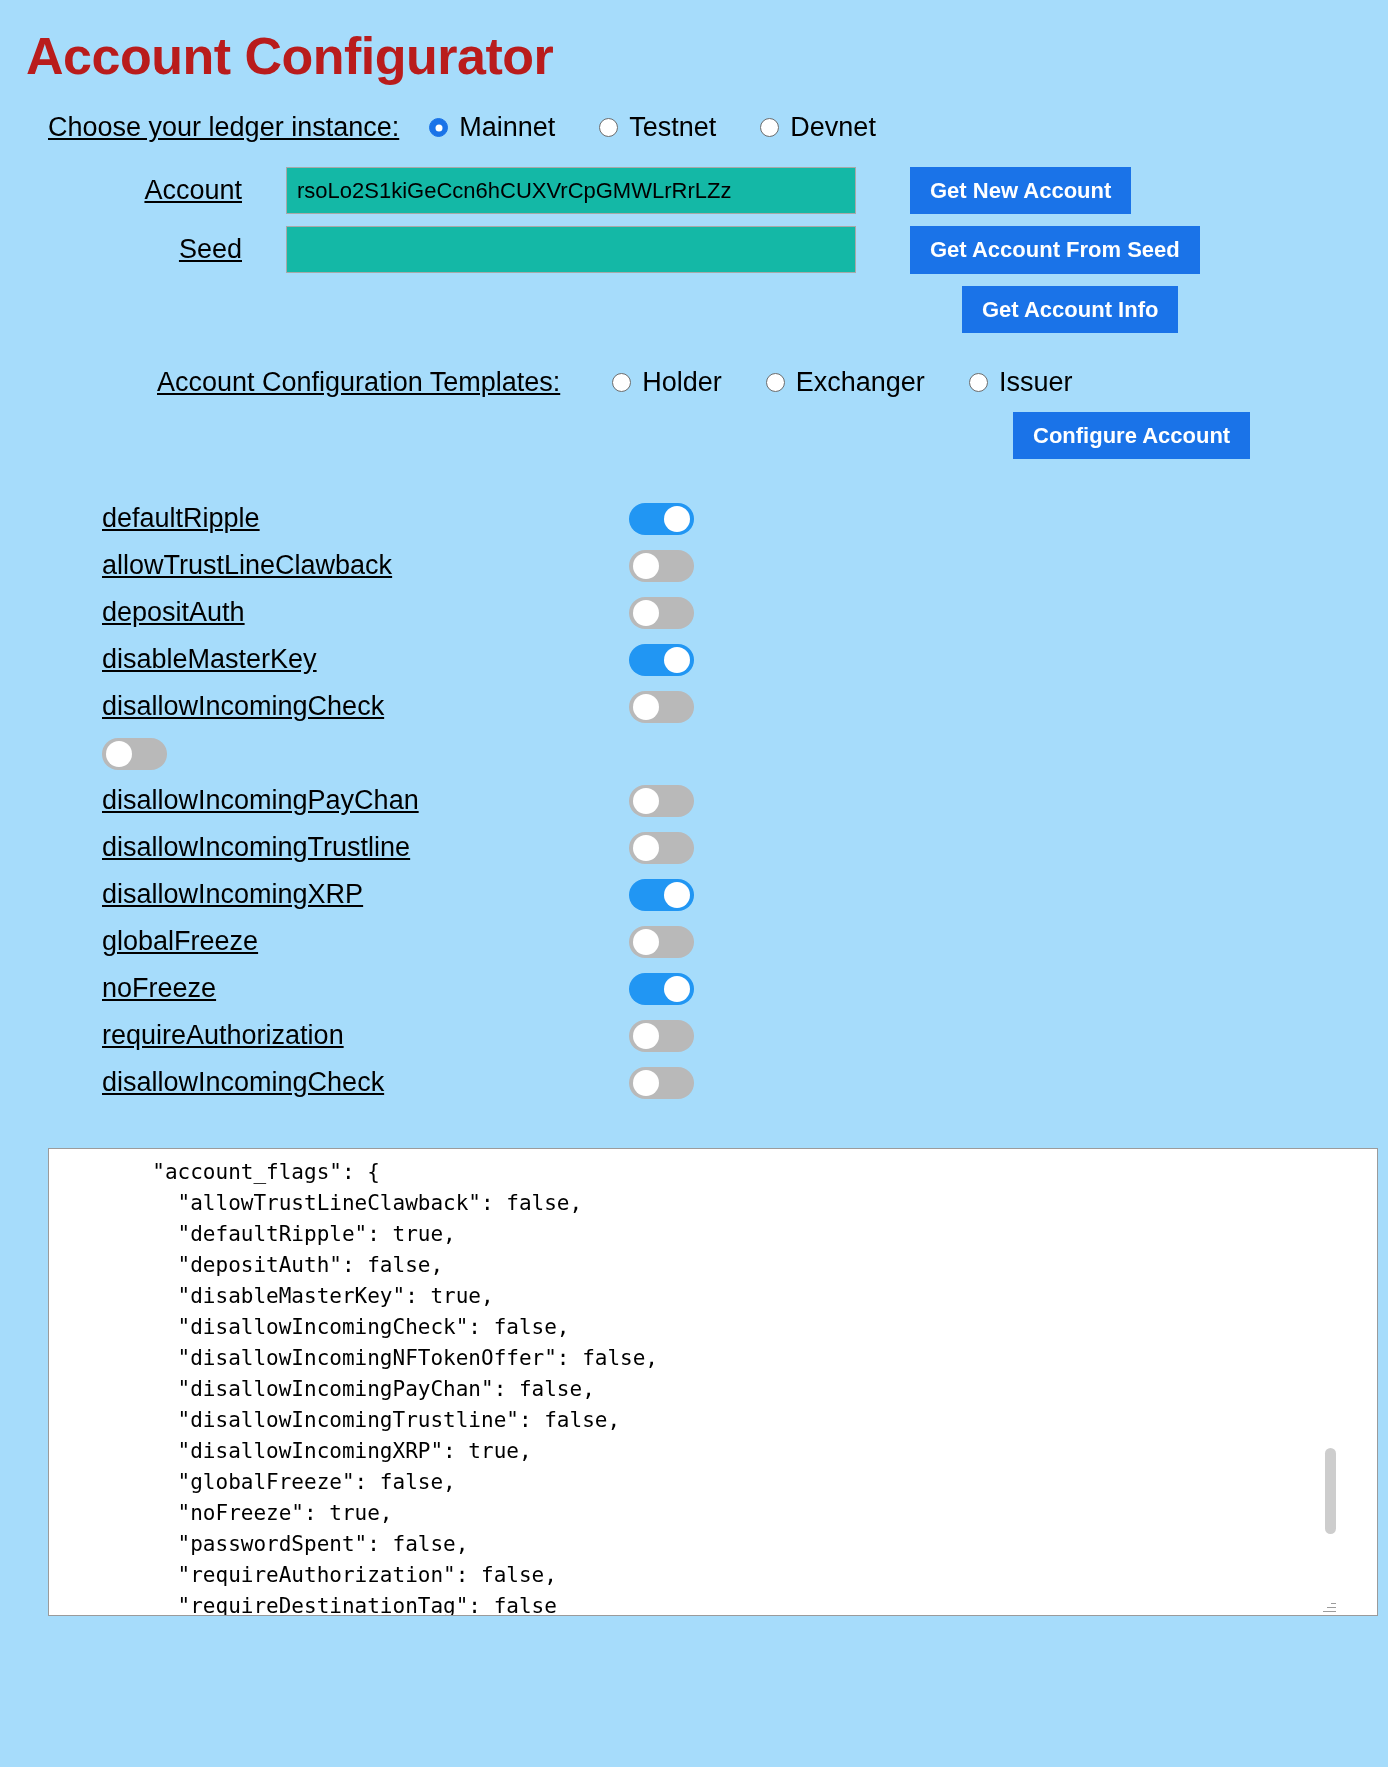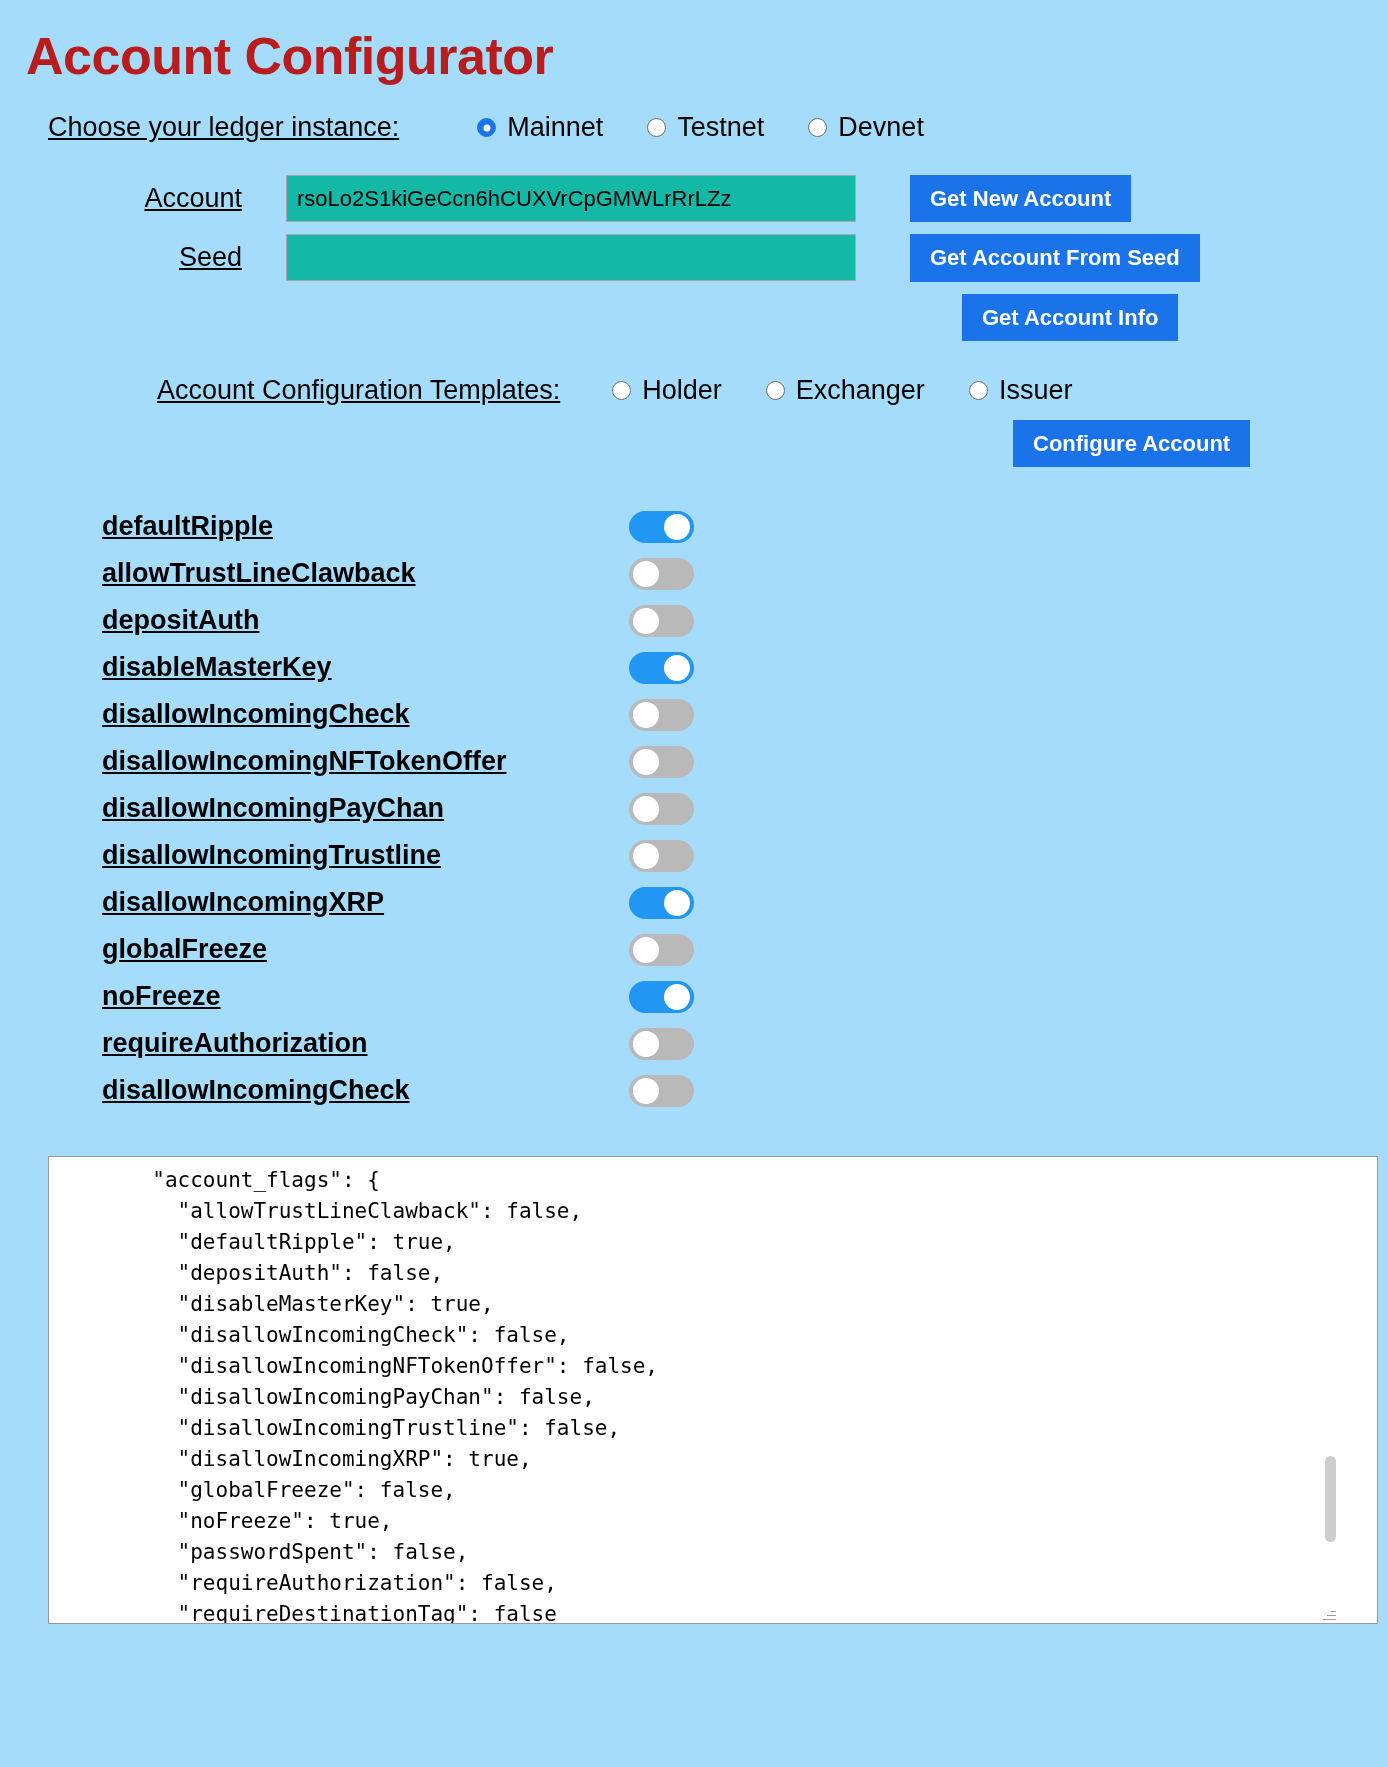--- a/index.html
+++ b/index.html
@@ -32,10 +32,9 @@
   .ledger-row {
     display: flex;
     align-items: flex-start;
-    margin: 0 0 32px 24px;
-    font-size: 27px;
-    color: #000;
-    gap: 48px;
+    margin: 0 0 24px 24px;
+    font-size: 27px;
+    color: #000;
   }
   .ledger-label {
     margin-right: 30px;

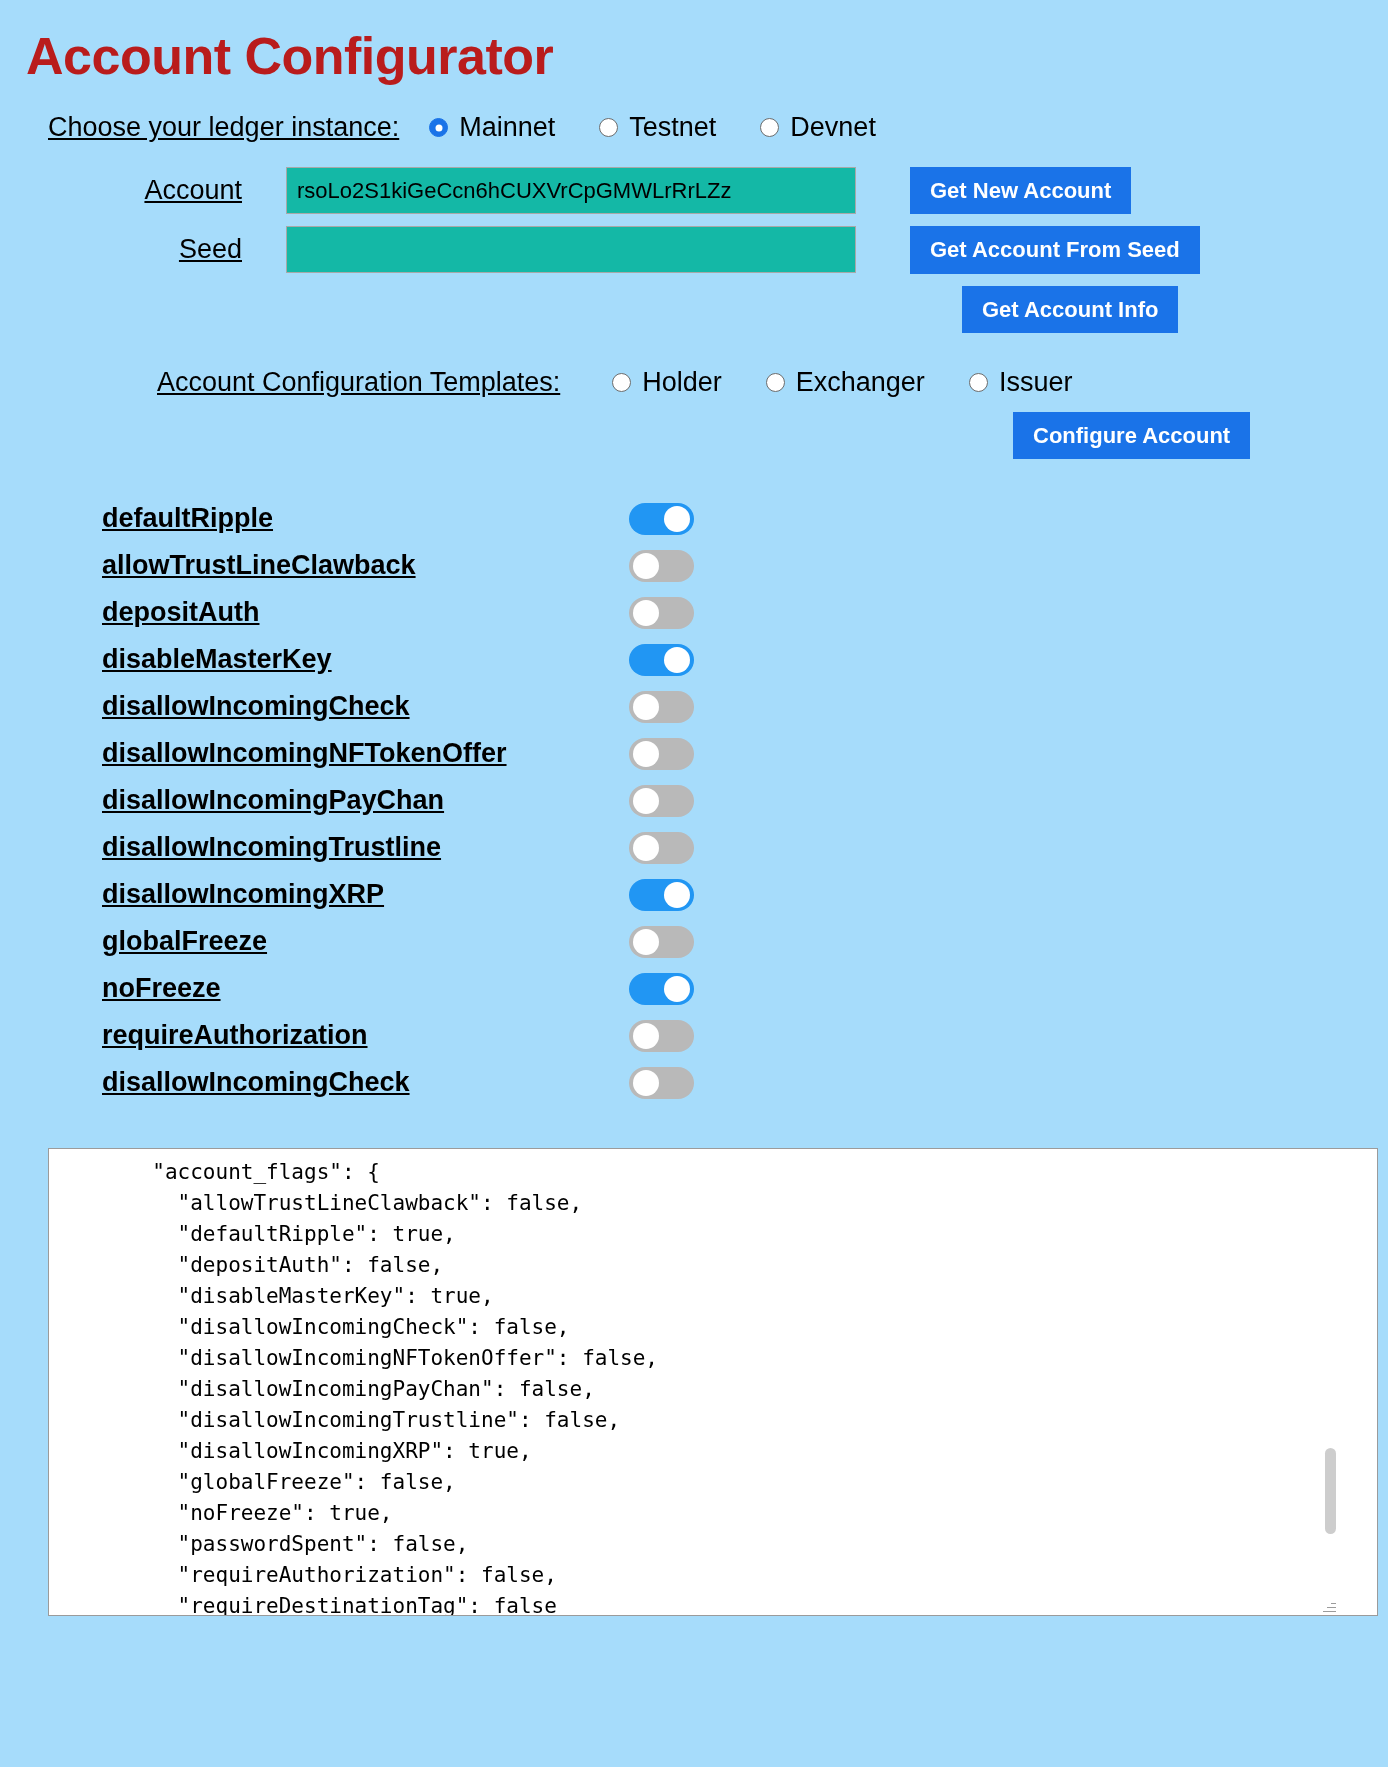--- a/index.html
+++ b/index.html
@@ -142,7 +142,6 @@
     display: flex;
     align-items: center;
     height: 47px;
-    font-weight: bold;
   }
   .flag-label {
     font-size: 27px;

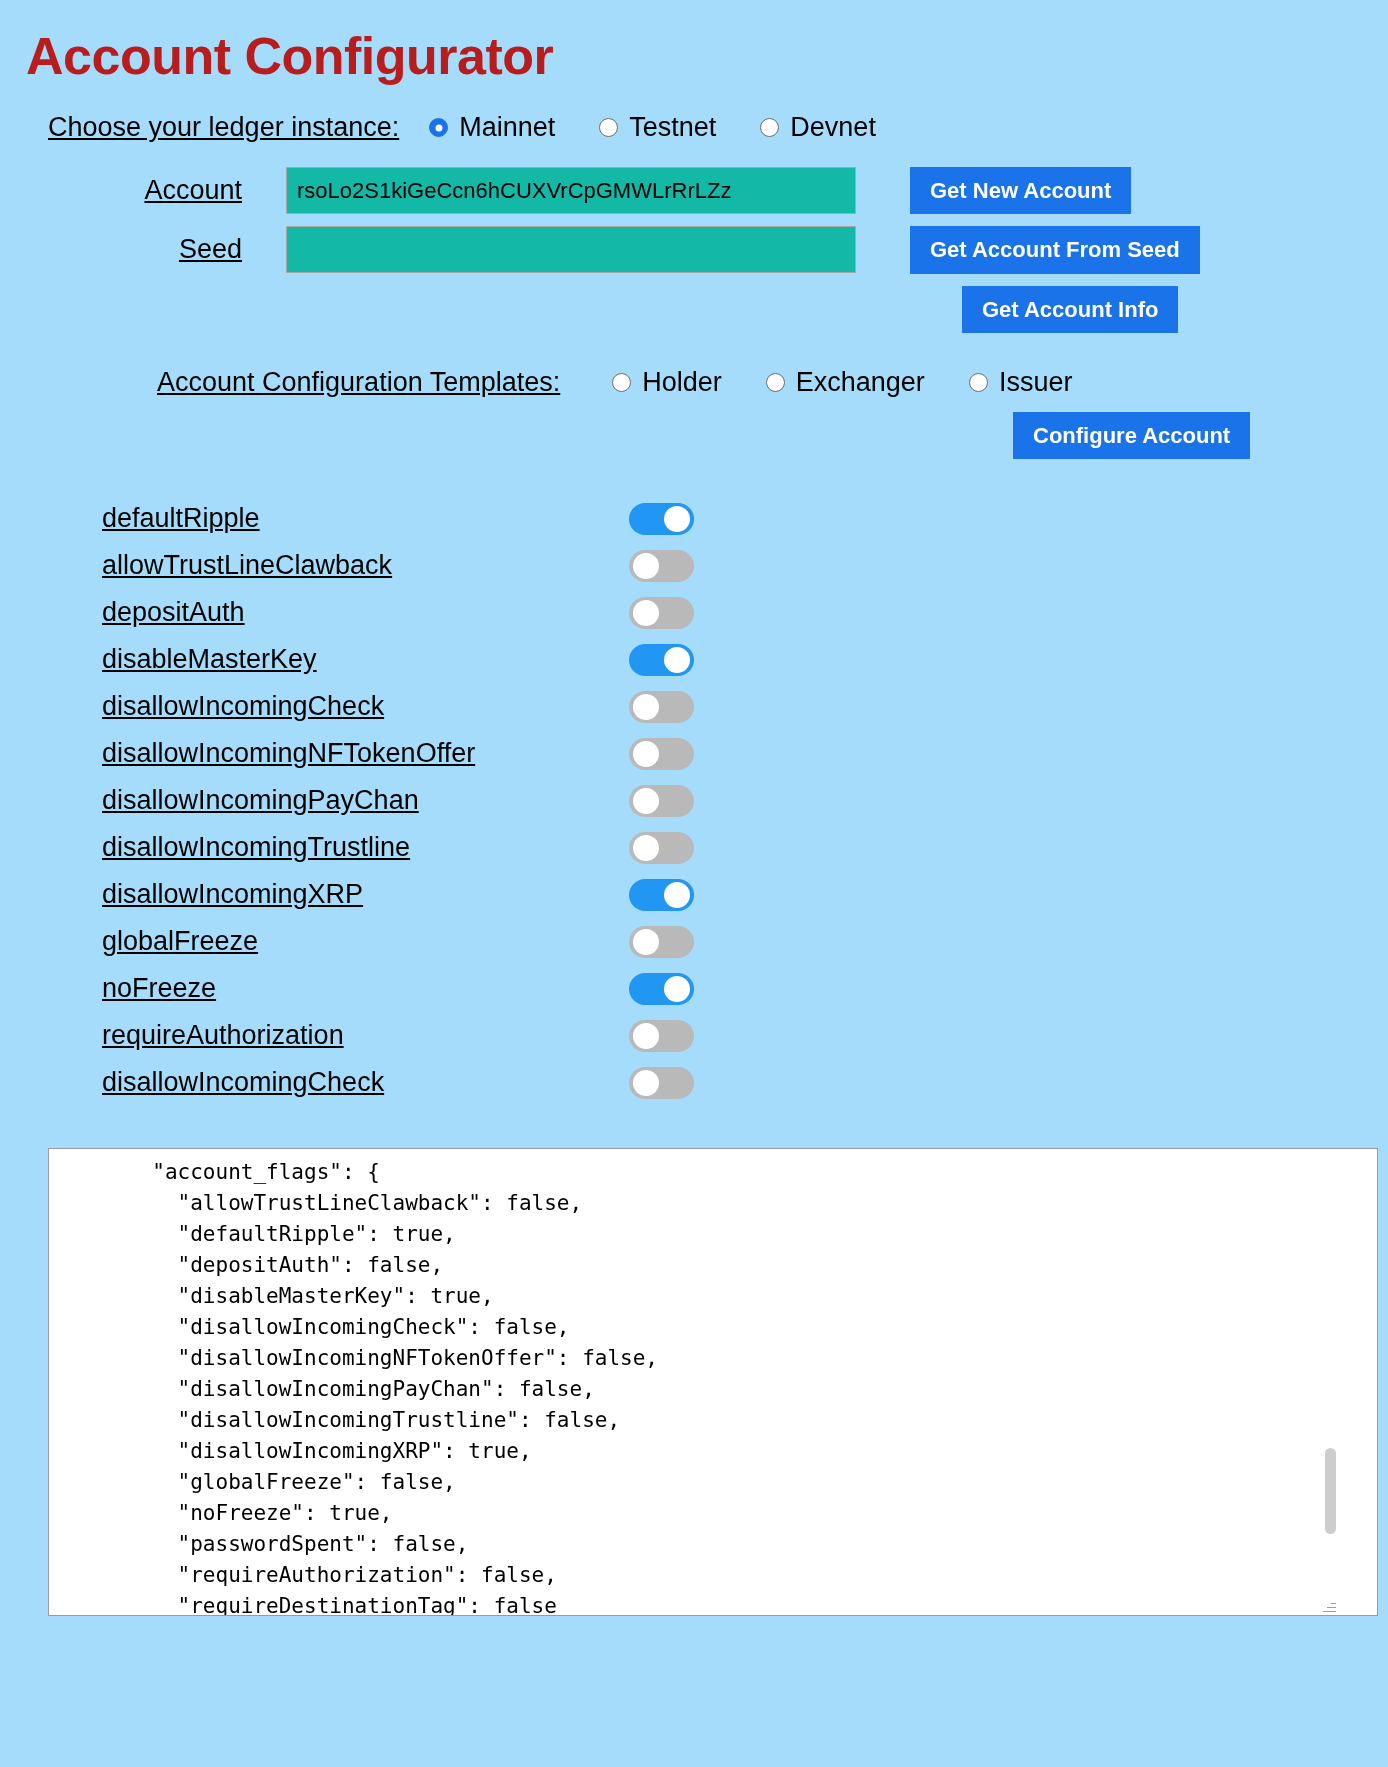--- a/index.html
+++ b/index.html
@@ -315,7 +315,6 @@
         </span>
     </div>
     <div class="flag-row">
-      <span class="flag-label u">disallowIncomingNFTokenOffer</span>
       <span class="toggle">
           <span class="knob"></span>
         </span>

